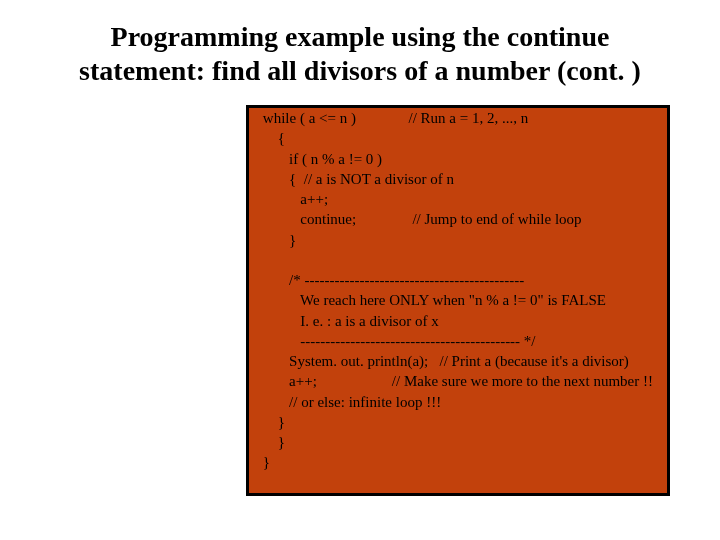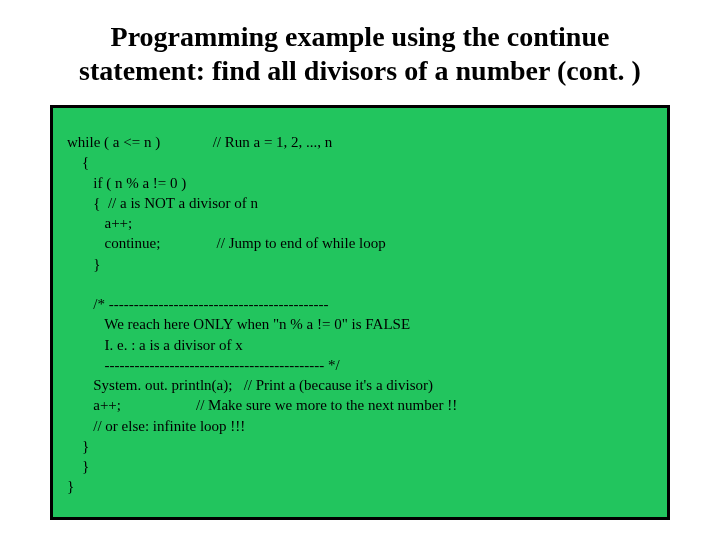--- a/index.html
+++ b/index.html
@@ -10,6 +10,7 @@
     padding: 20px 50px 30px 50px;
     display: flex;
     flex-direction: column;
+    align-items: flex-end;
   }
   .title {
     font-size: 28px;

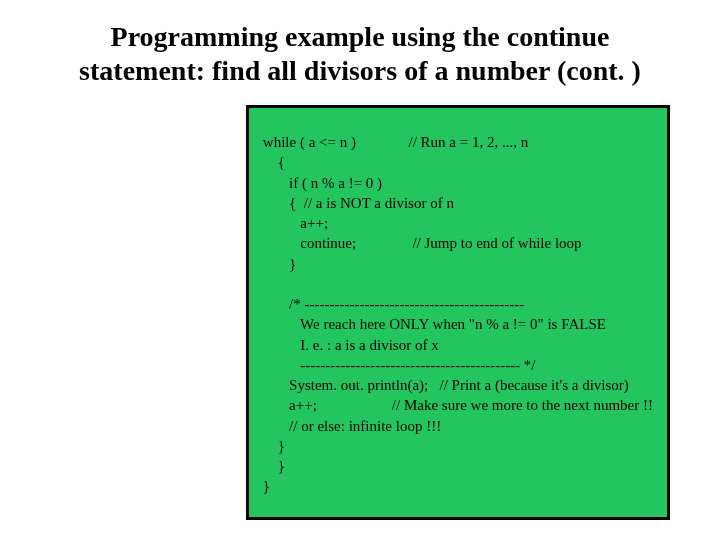--- a/index.html
+++ b/index.html
@@ -21,9 +21,9 @@
     color: #000;
   }
   .code-box {
-    background: #22c55e;
+    background: #c2410c;
     border: 3px solid #000;
-    padding: 24px 14px 20px 14px;
+    padding: 0 14px 20px 14px;
     flex: 0 0 auto;
   }
   .code {

